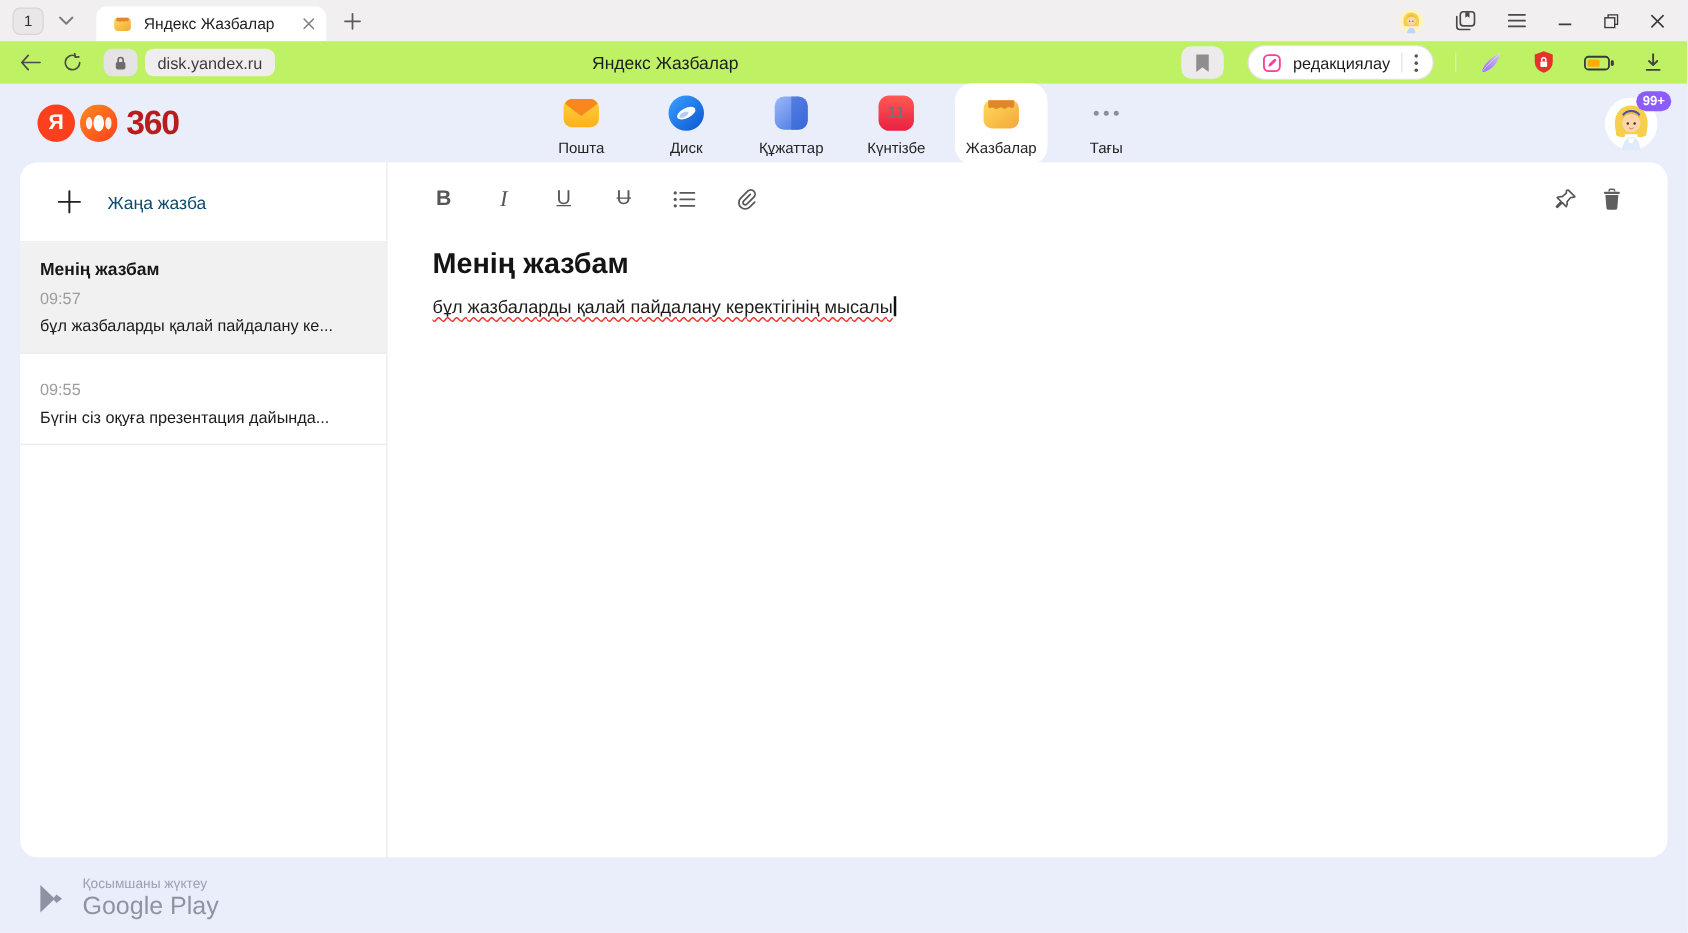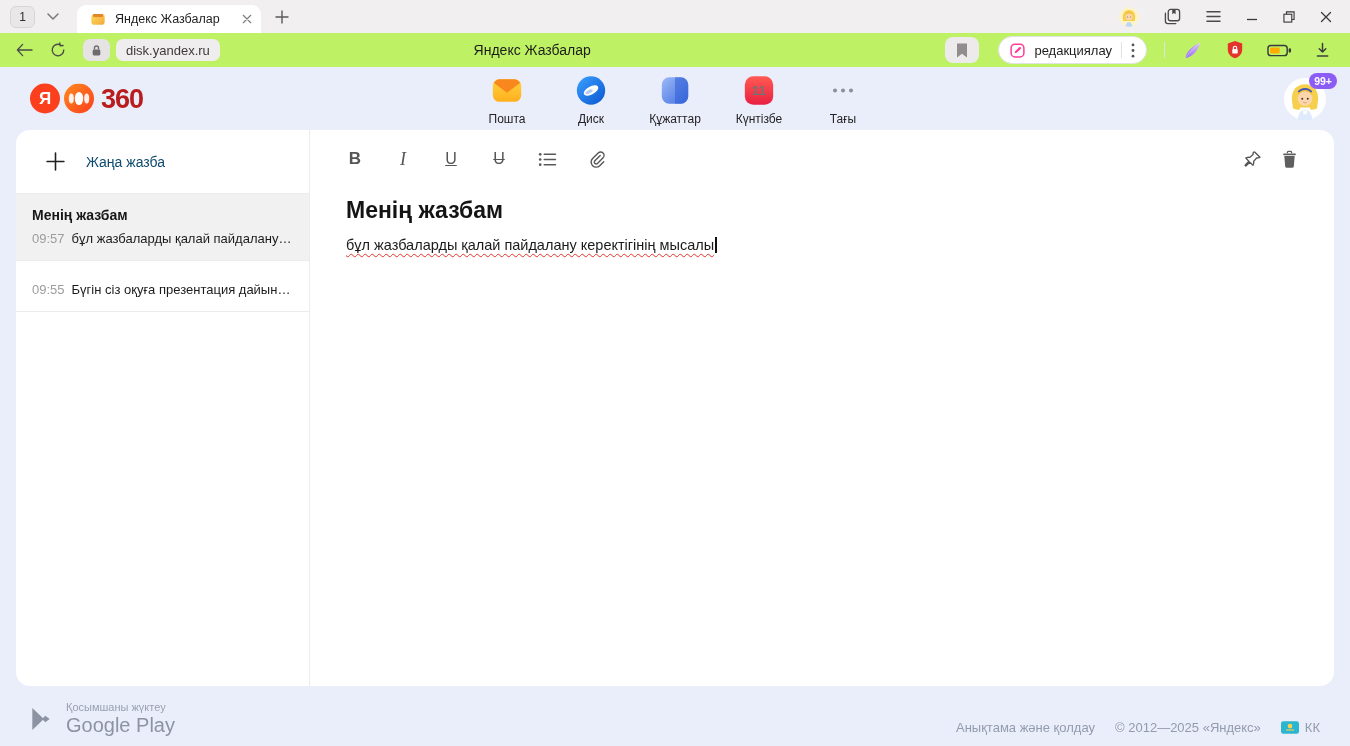--- a/index.html
+++ b/index.html
@@ -332,6 +332,15 @@
         </div>
         <div class="app-label">Күнтізбе</div>
       </div>
+      <div class="app active">
+        <div class="app-icon">
+          <svg viewBox="0 0 36 36">
+              <rect x="3" y="7" width="30" height="24" rx="7" fill="url(#g-notes)"></rect>
+              <path d="M7 7h22v4.6c0 1.6-1.7 2.6-3.1 1.9l-1.6-.8-2.6 1.3a2 2 0 0 1-1.8 0L17.3 13l-2.6 1.3a2 2 0 0 1-1.8 0l-2.6-1.3-1.6.8C7.7 14.2 7 13.2 7 11.6z" fill="#e2862b"></path>
+            </svg>
+        </div>
+        <div class="app-label">Жазбалар</div>
+      </div>
       <div class="app">
         <div class="more-box">
           <svg width="22" height="6" viewBox="0 0 22 6">

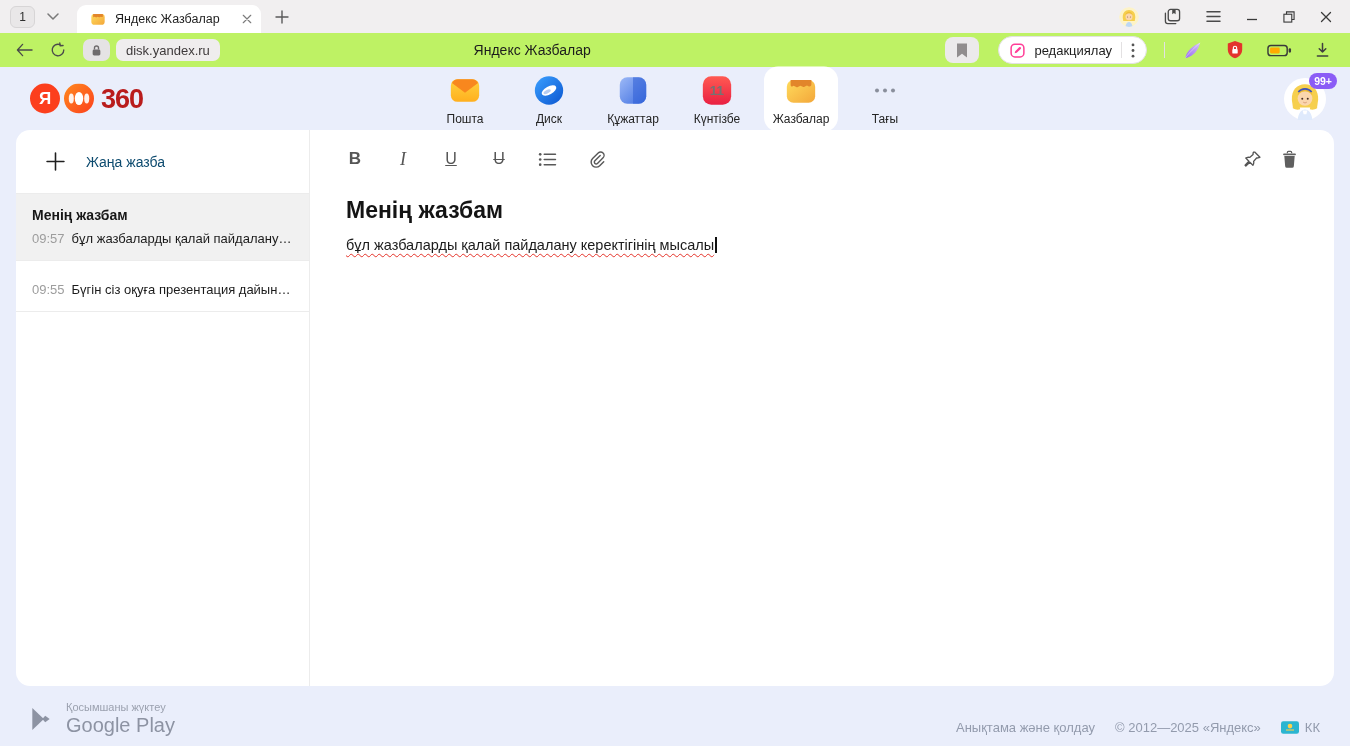--- a/index.html
+++ b/index.html
@@ -70,7 +70,7 @@
   .noteitem { padding:13px 16px 14px; border-bottom:1px solid #ececec; }
   .noteitem.selected { background:#f1f1f1; }
   .nt { font-size:14px; font-weight:bold; color:#171717; }
-  .nrow { margin-top:8px; display:flex; gap:7px; font-size:13px; white-space:nowrap; overflow:hidden; }
+  .nrow { margin-top:8px; display:flex; gap:7px; font-size:13px; white-space:nowrap; overflow:hidden;flex-direction:column; }
   .ntime { color:#9d9d9d; flex-shrink:0; }
   .nprev { color:#1b1b1b; overflow:hidden; text-overflow:ellipsis; }
 

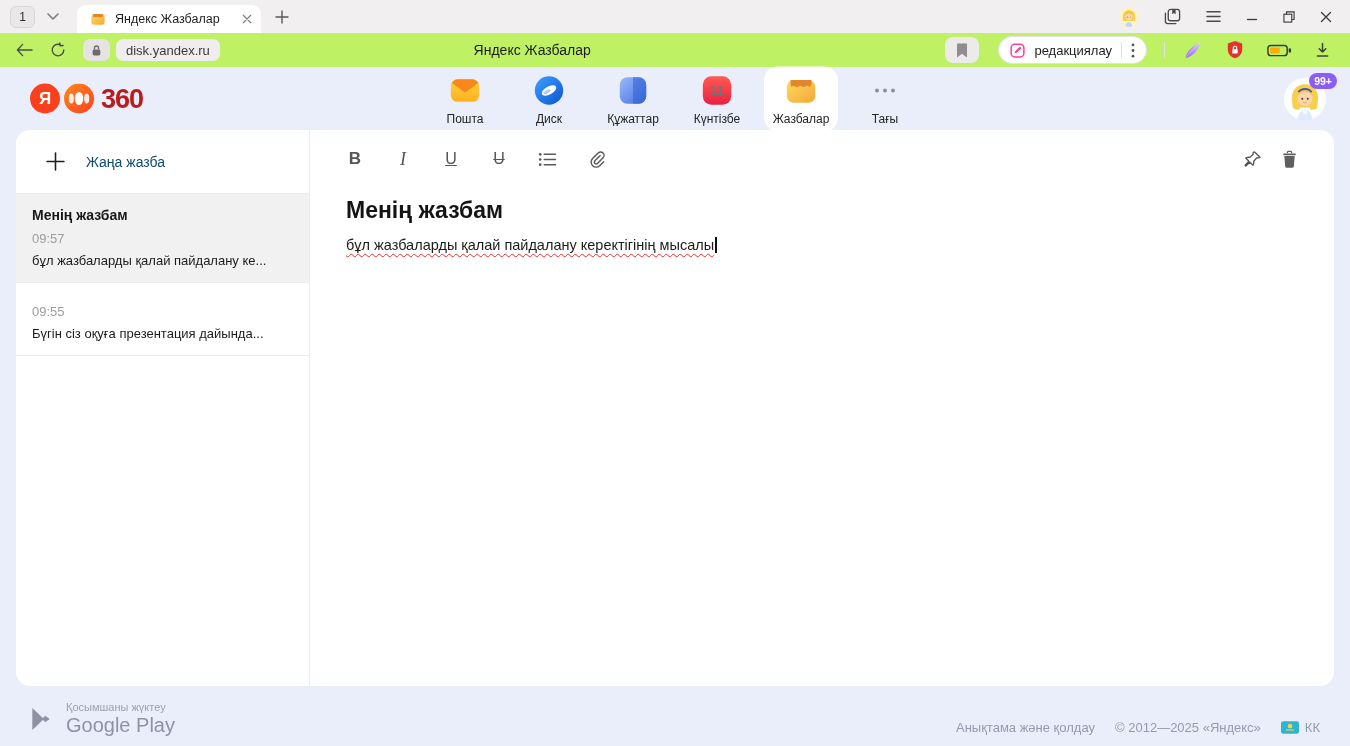--- a/index.html
+++ b/index.html
@@ -449,18 +449,6 @@
         <div class="gp-large">Google Play</div>
       </span>
     </div>
-    <div class="foot-right">
-      <span>Анықтама және қолдау</span>
-      <span>© 2012—2025 «Яндекс»</span>
-      <span class="flagwrap">
-        <svg width="18" height="13" viewBox="0 0 20 14">
-            <rect width="20" height="14" rx="2.5" fill="#2bb5d0"></rect>
-            <circle cx="10" cy="5.4" r="2.6" fill="#ffd24a"></circle>
-            <path d="M5.5 9.8h9" stroke="#ffd24a" stroke-width="1.2"></path>
-          </svg>
-        <span>КК</span>
-      </span>
-    </div>
   </div>
 
 </div>

